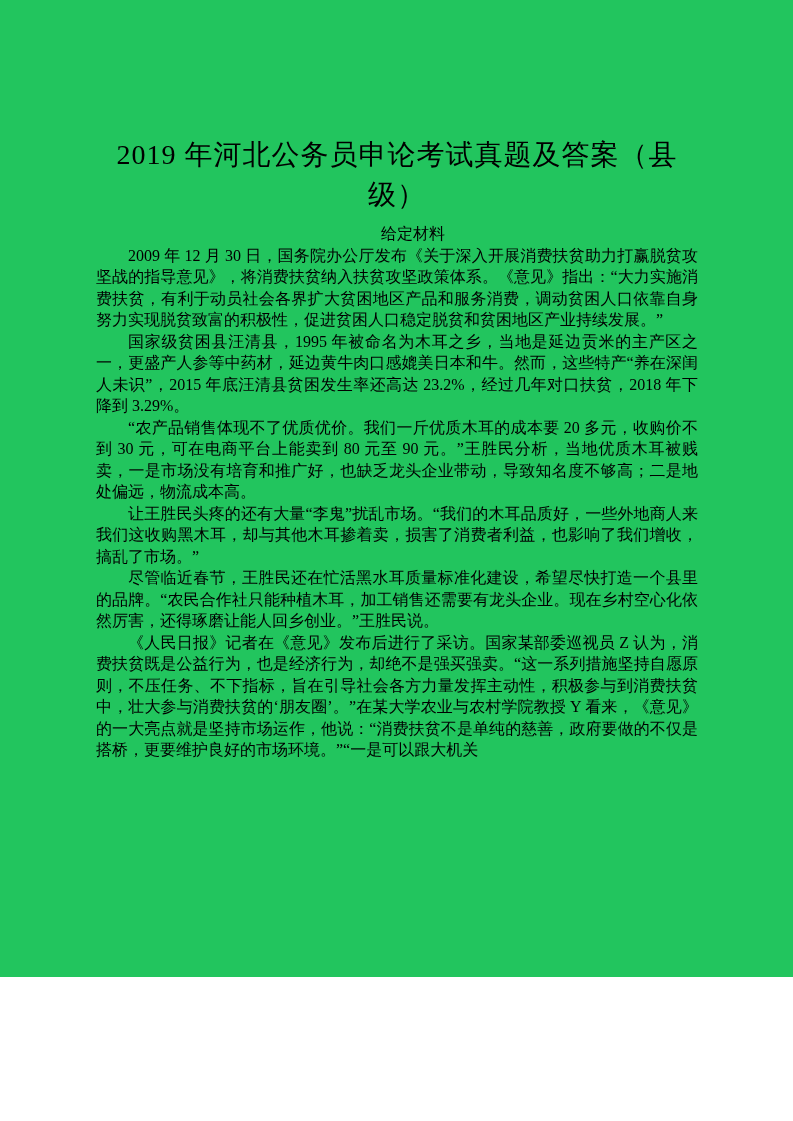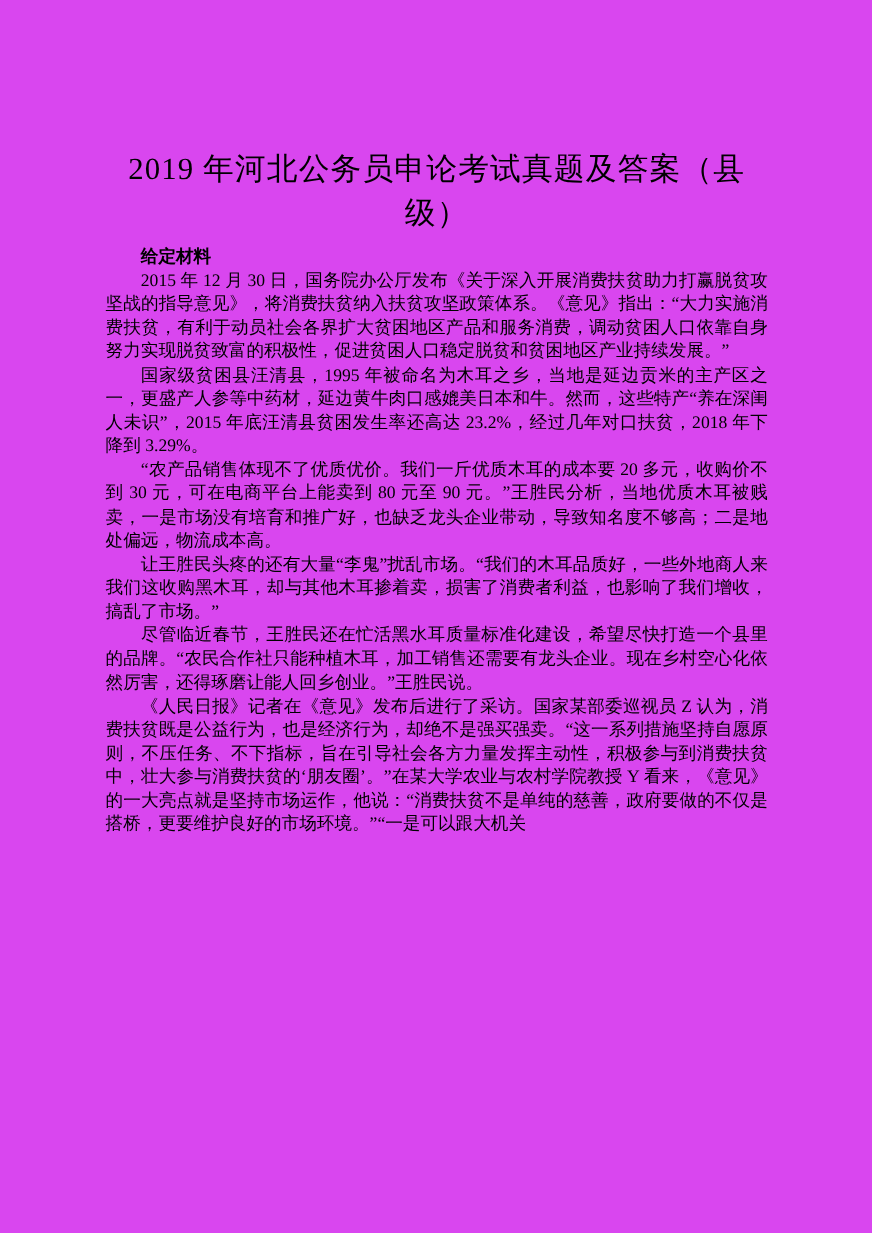--- a/index.html
+++ b/index.html
@@ -10,8 +10,8 @@
   .page {
     position: relative;
     width: 793px;
-    height: 1121px;
-    background: #d946ef;
+    height: 977px;
+    background: #22c55e;
     color: #000000;
     font-family: "Liberation Serif", "DejaVu Serif", serif;
     overflow: hidden;

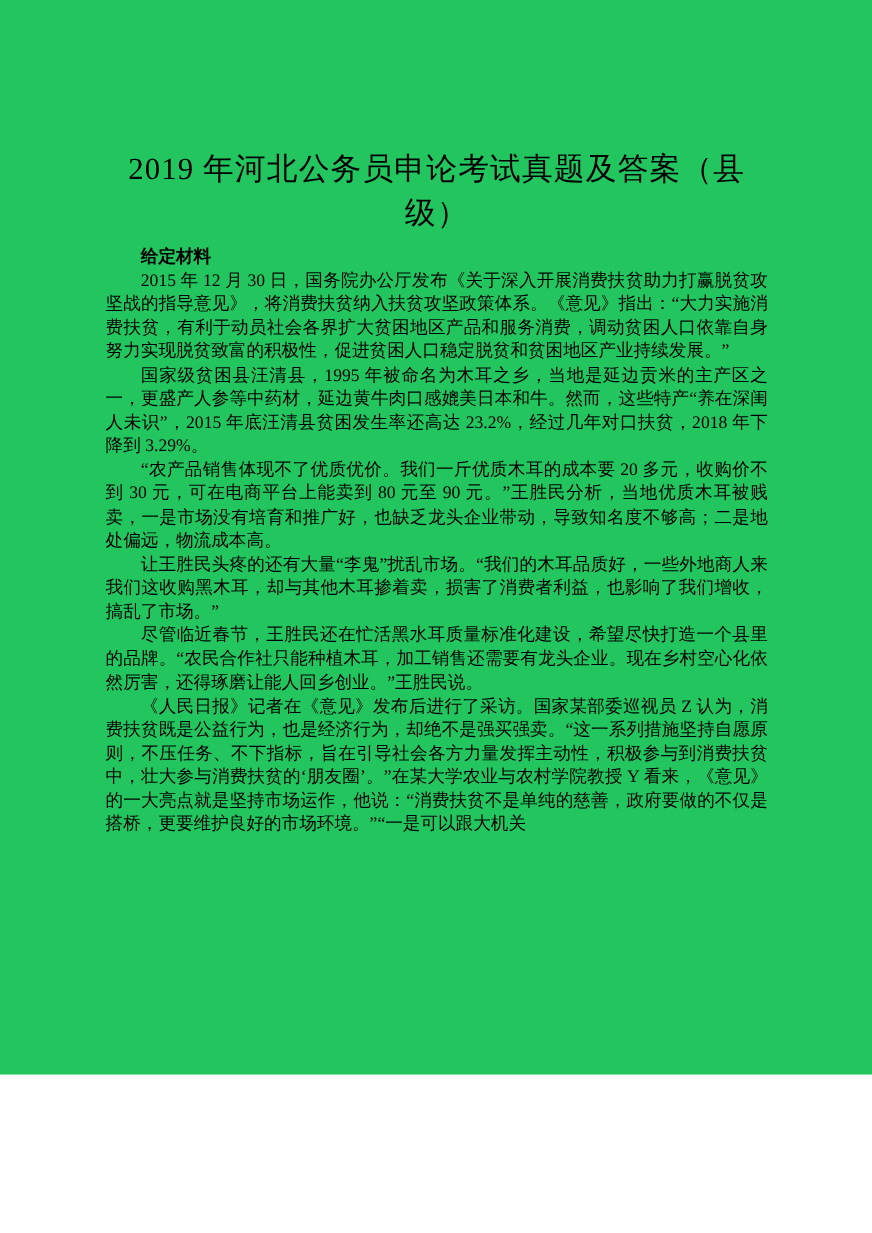--- a/index.html
+++ b/index.html
@@ -37,8 +37,9 @@
     margin: 0;
     font-size: 16px;
     line-height: 21.5px;
-    font-weight: 700;
+    font-weight: 400;
     text-indent: 32px;
+    text-align: center;
   }
   .body-para {
     margin: 0;

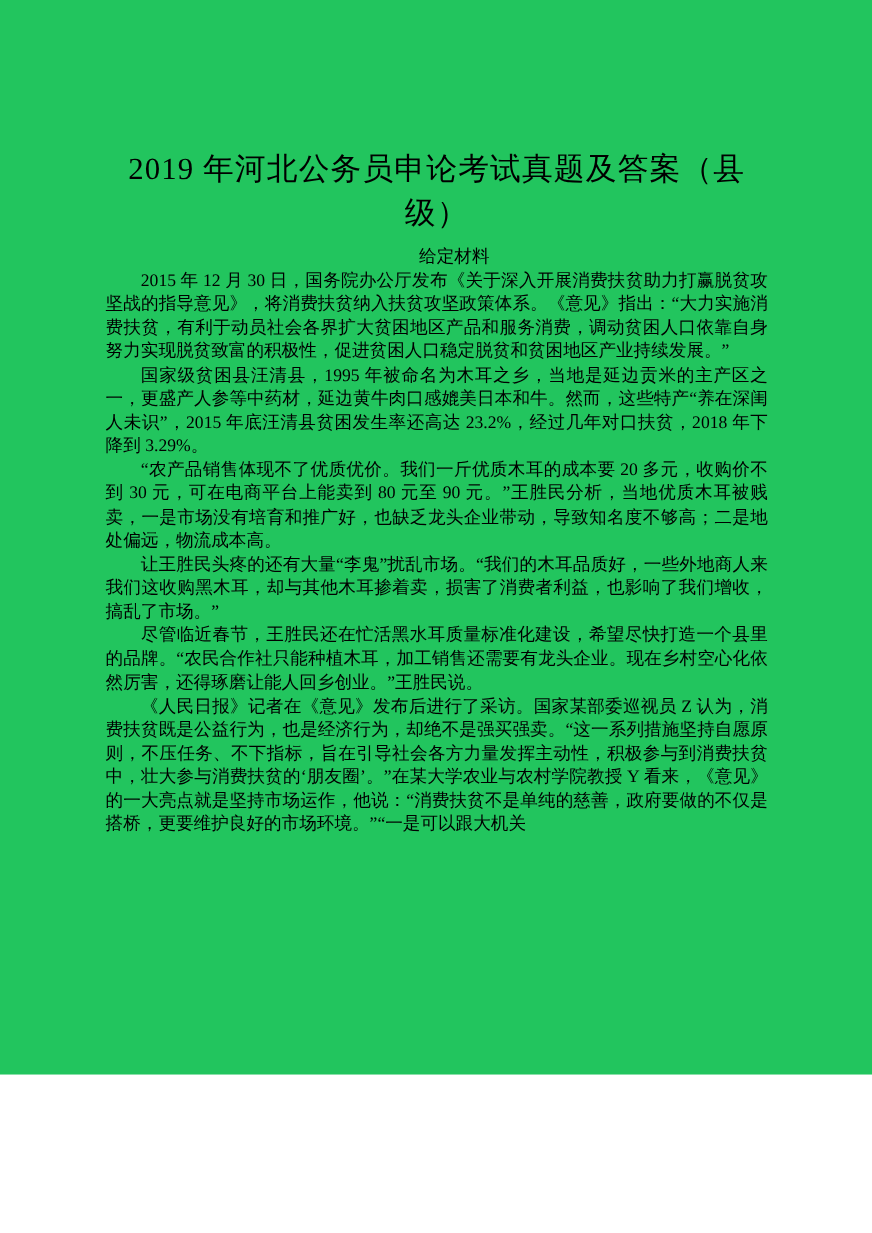--- a/index.html
+++ b/index.html
@@ -62,7 +62,7 @@
 
     <p class="heading">给定材料</p>
 
-    <p class="body-para">2015 年 12 月 30 日，国务院办公厅发布《关于深入开展消费扶贫助力打赢脱贫攻坚战的指导意见》，将消费扶贫纳入扶贫攻坚政策体系。《意见》指出：“大力实施消费扶贫，有利于动员社会各界扩大贫困地区产品和服务消费，调动贫困人口依靠自身努力实现脱贫致富的积极性，促进贫困人口稳定脱贫和贫困地区产业持续发展。”</p>
+    <p class="body-para">2009 年 12 月 30 日，国务院办公厅发布《关于深入开展消费扶贫助力打赢脱贫攻坚战的指导意见》，将消费扶贫纳入扶贫攻坚政策体系。《意见》指出：“大力实施消费扶贫，有利于动员社会各界扩大贫困地区产品和服务消费，调动贫困人口依靠自身努力实现脱贫致富的积极性，促进贫困人口稳定脱贫和贫困地区产业持续发展。”</p>
     <p class="body-para">国家级贫困县汪清县，1995 年被命名为木耳之乡，当地是延边贡米的主产区之一，更盛产人参等中药材，延边黄牛肉口感媲美日本和牛。然而，这些特产“养在深闺人未识”，2015 年底汪清县贫困发生率还高达 23.2%，经过几年对口扶贫，2018 年下降到 3.29%。</p>
     <p class="body-para">“农产品销售体现不了优质优价。我们一斤优质木耳的成本要 20 多元，收购价不到 30 元，可在电商平台上能卖到 80 元至 90 元。”王胜民分析，当地优质木耳被贱卖，一是市场没有培育和推广好，也缺乏龙头企业带动，导致知名度不够高；二是地处偏远，物流成本高。</p>
     <p class="body-para">让王胜民头疼的还有大量“李鬼”扰乱市场。“我们的木耳品质好，一些外地商人来我们这收购黑木耳，却与其他木耳掺着卖，损害了消费者利益，也影响了我们增收，搞乱了市场。”</p>

